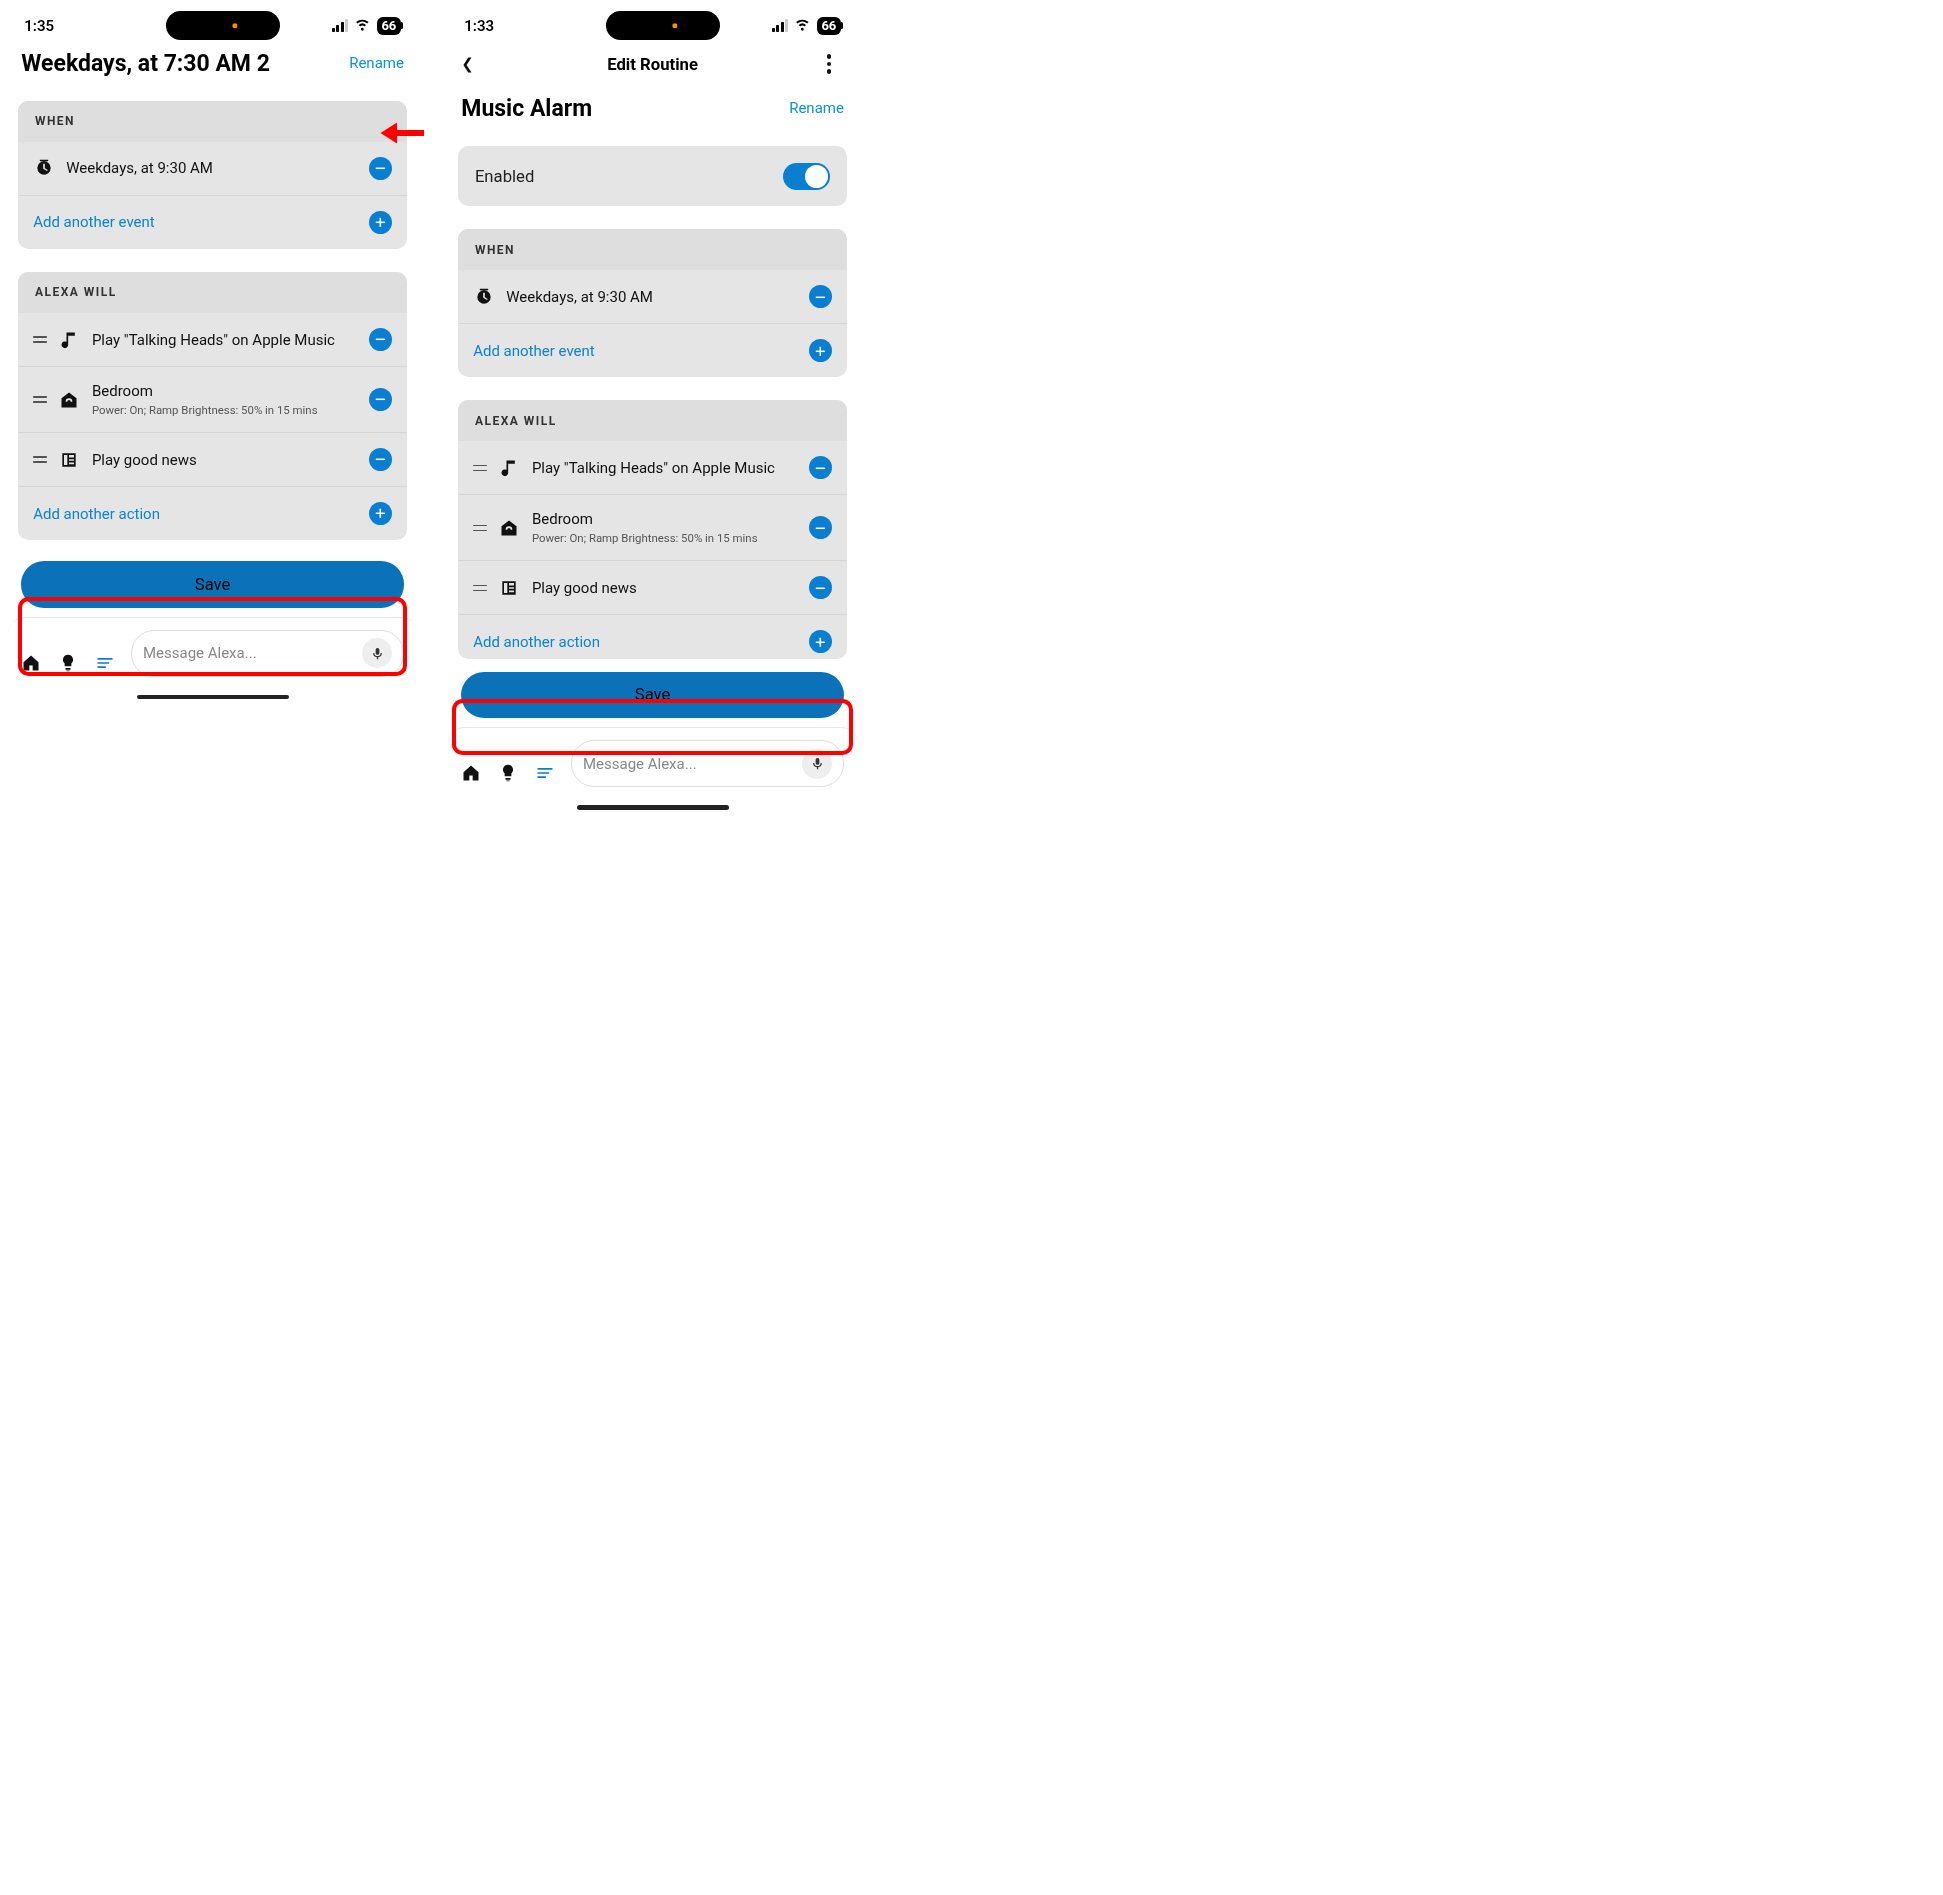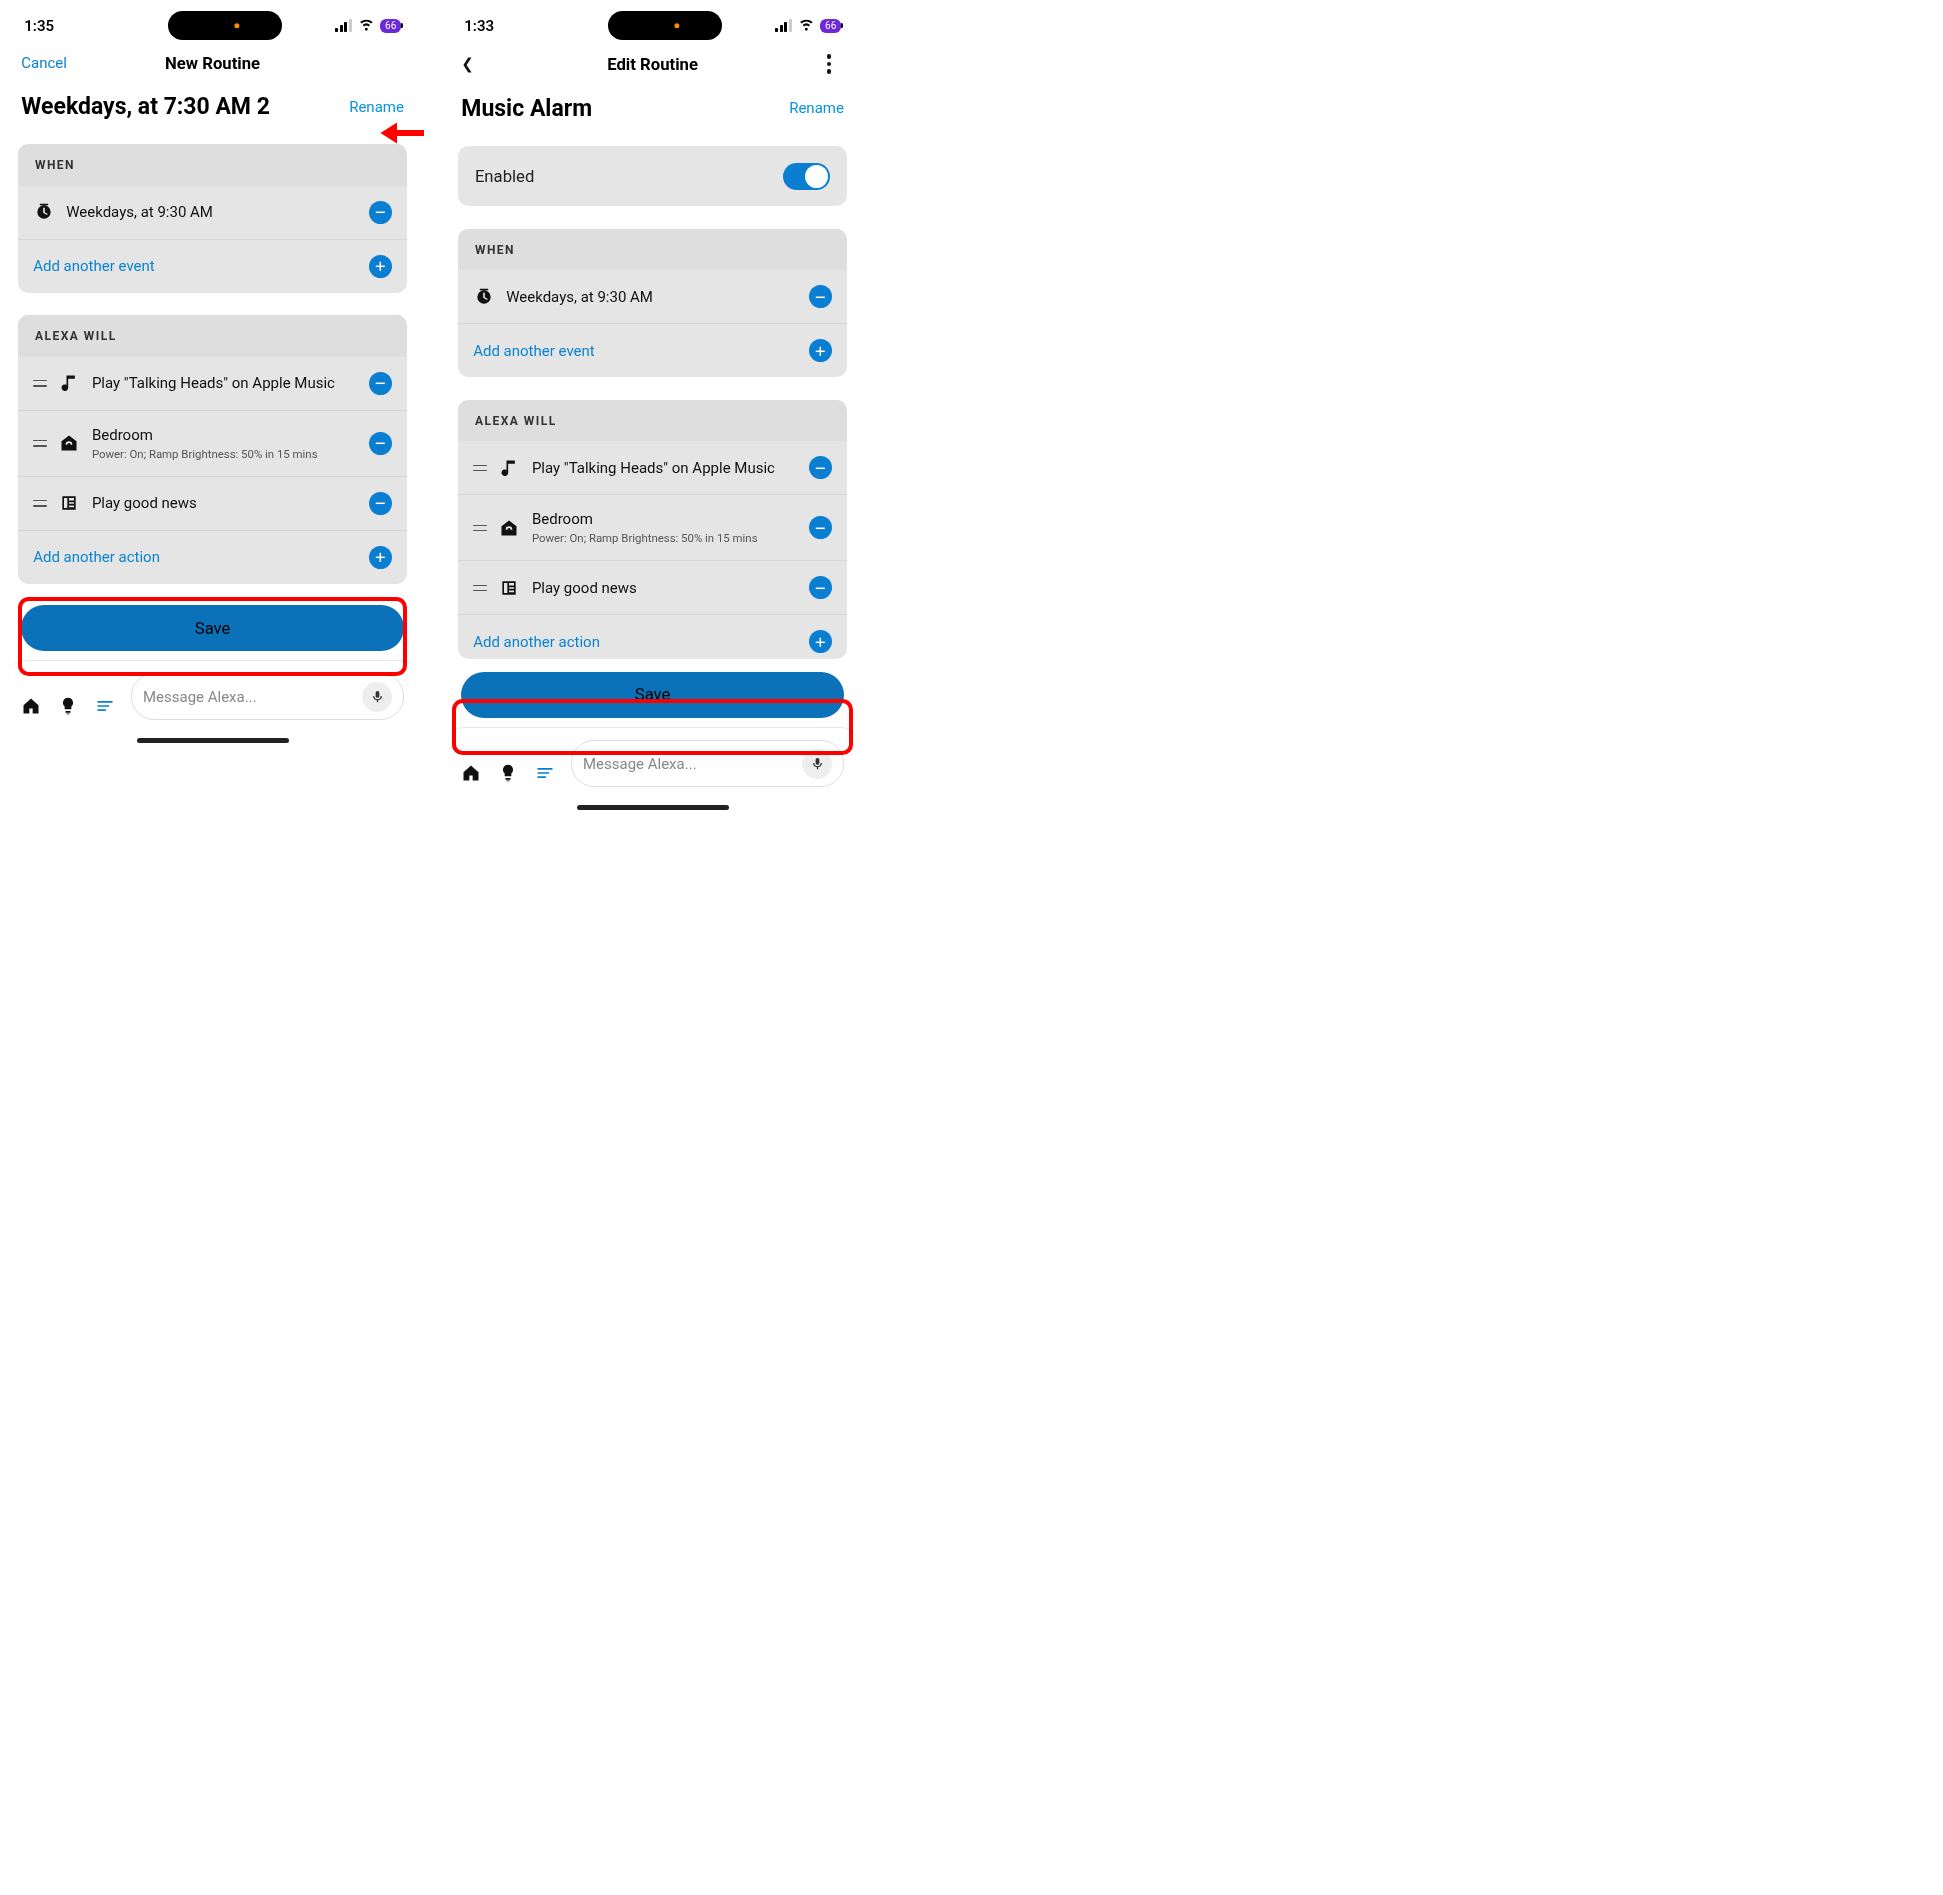--- a/index.html
+++ b/index.html
@@ -45,7 +45,7 @@
   .sig span:nth-child(4){height:13.7px; background:#ccc}
   .wifi { font-size:15px; }
   .batt {
-    background:#6d28d9; color:#fff; font-size:10px; font-weight:400;
+    background:#000000; color:#fff; font-size:13px; font-weight:700;
     border-radius:6px; padding:1.5px 4.6px 1.5px 4.6px; position:relative;
   }
   .batt::after{

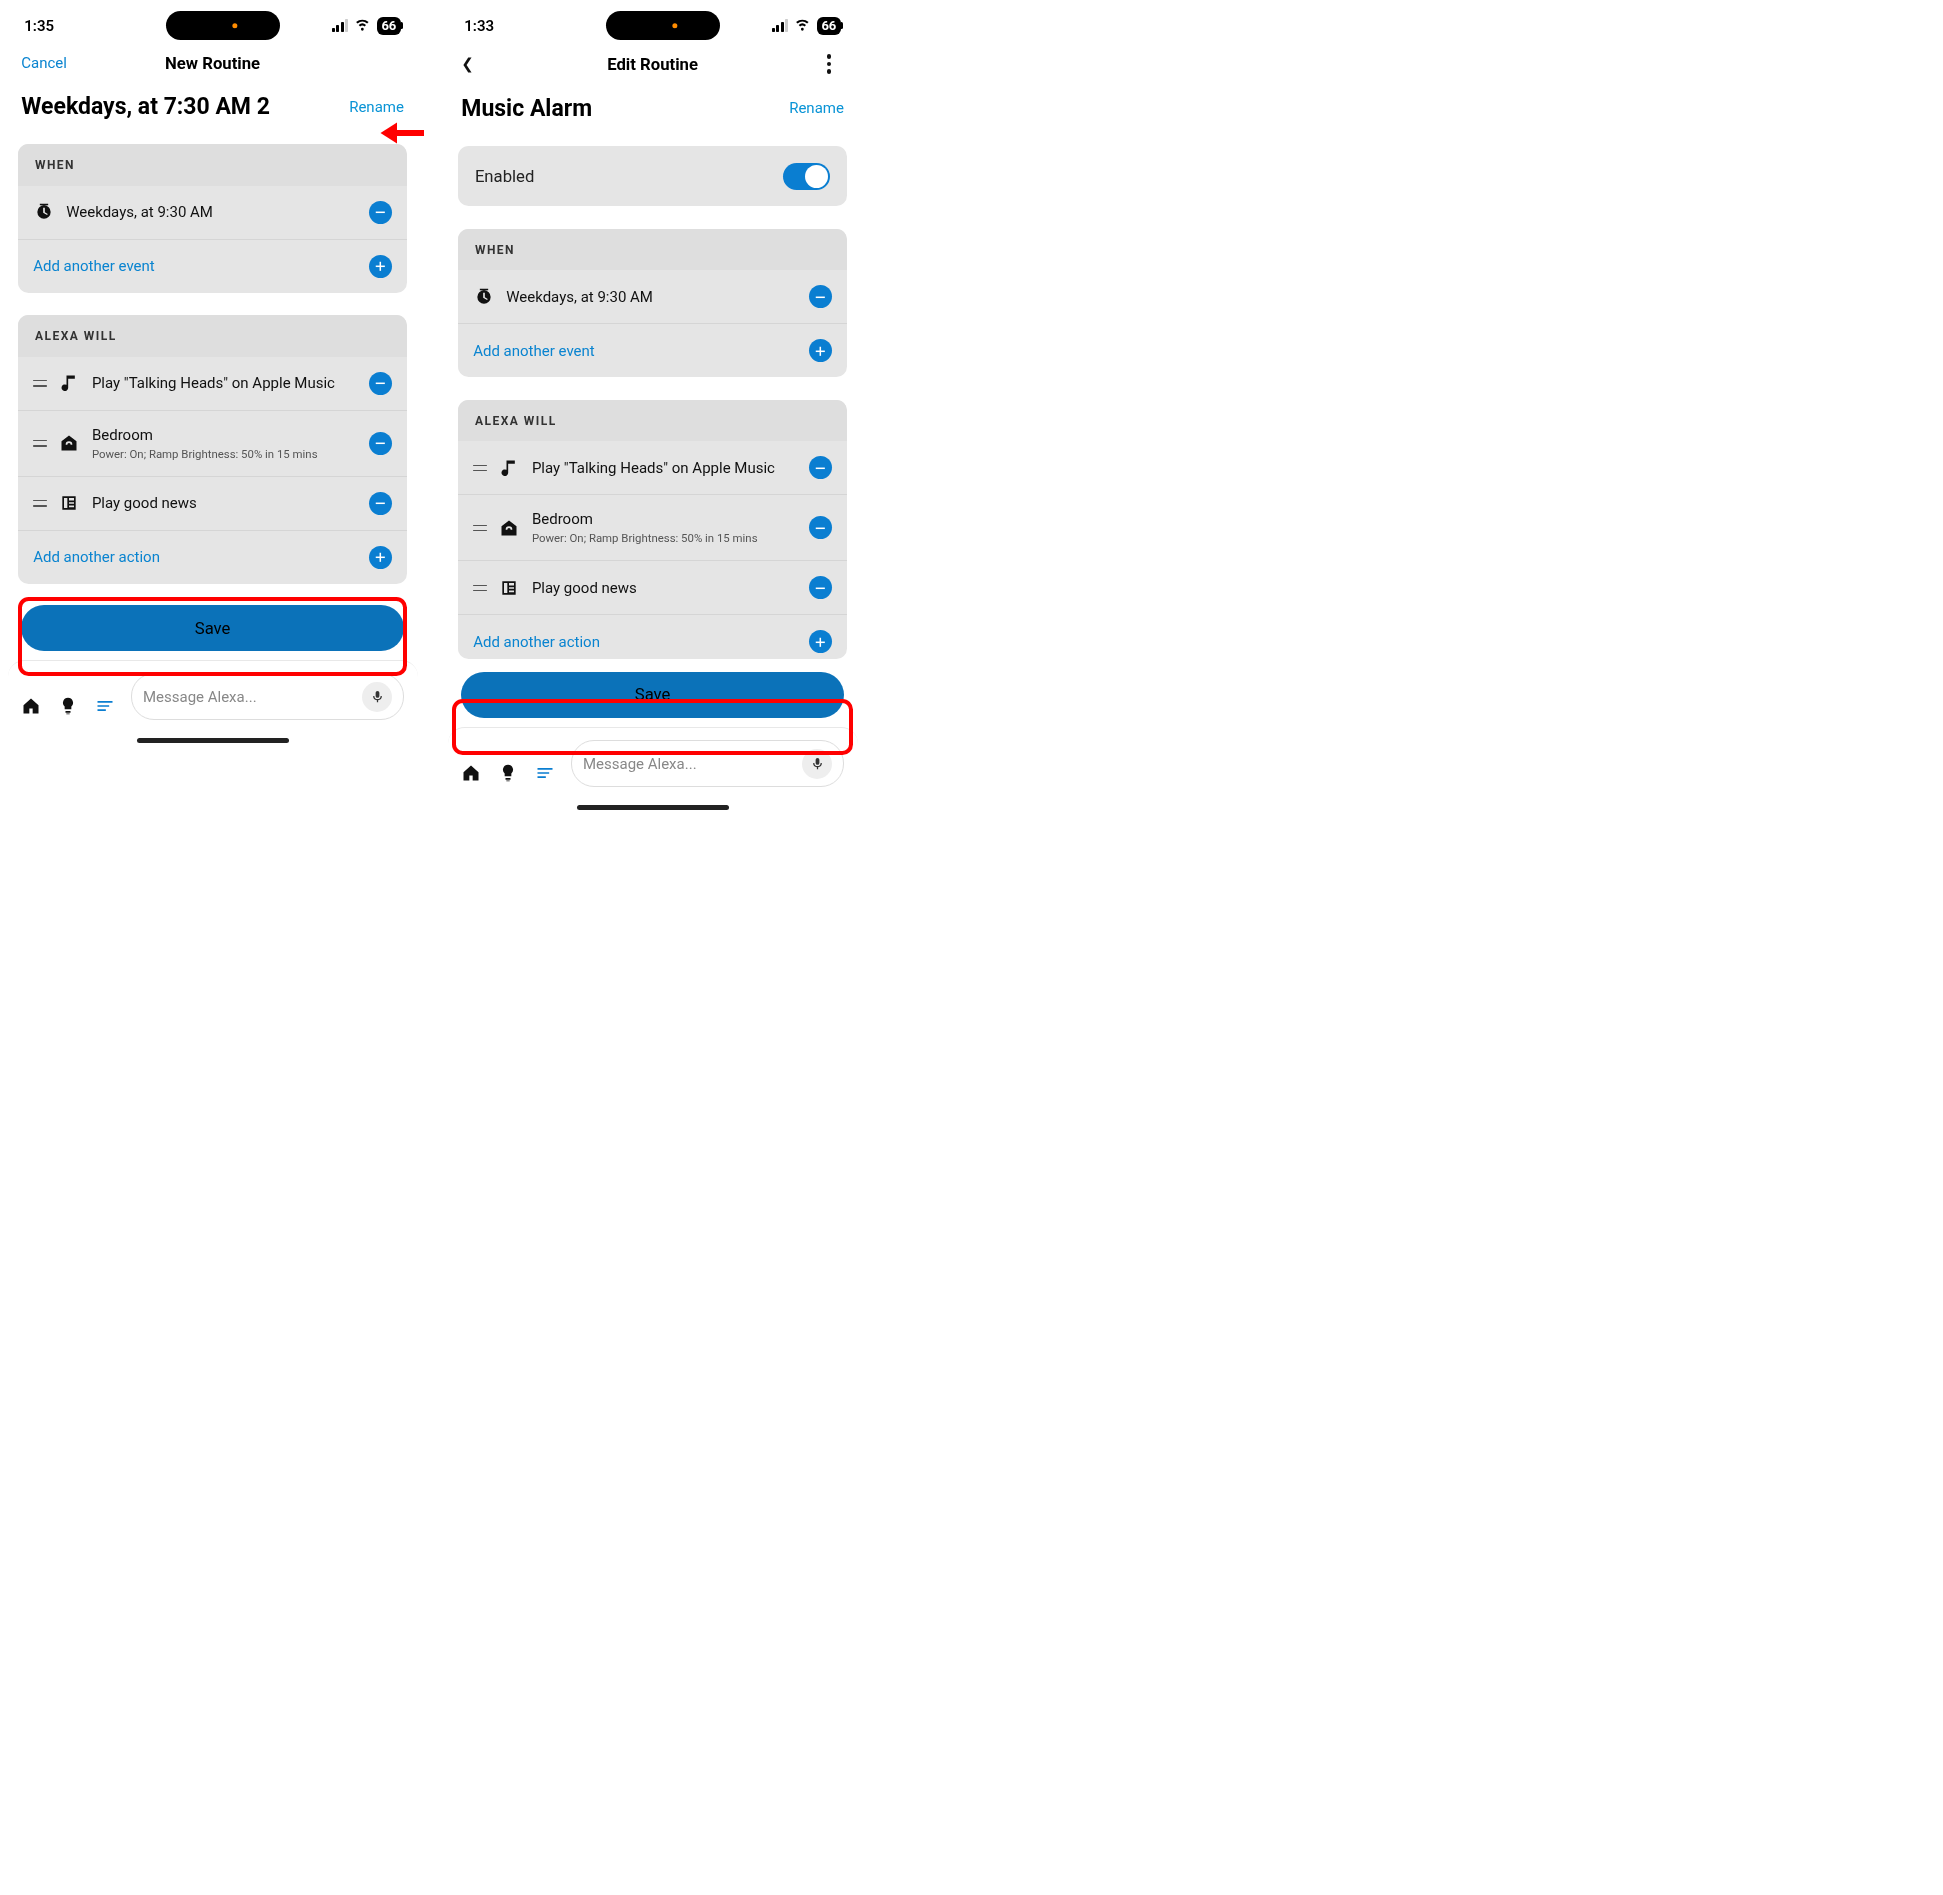--- a/index.html
+++ b/index.html
@@ -181,11 +181,6 @@
     </div>
   </div>
 
-  <div class="navhdr">
-    <div class="left link">Cancel</div>
-    <div class="title">New Routine</div>
-    <div class="right"></div>
-  </div>
 
   <div class="titlerow">
     <h1>Weekdays, at 7:30 AM 2</h1>

